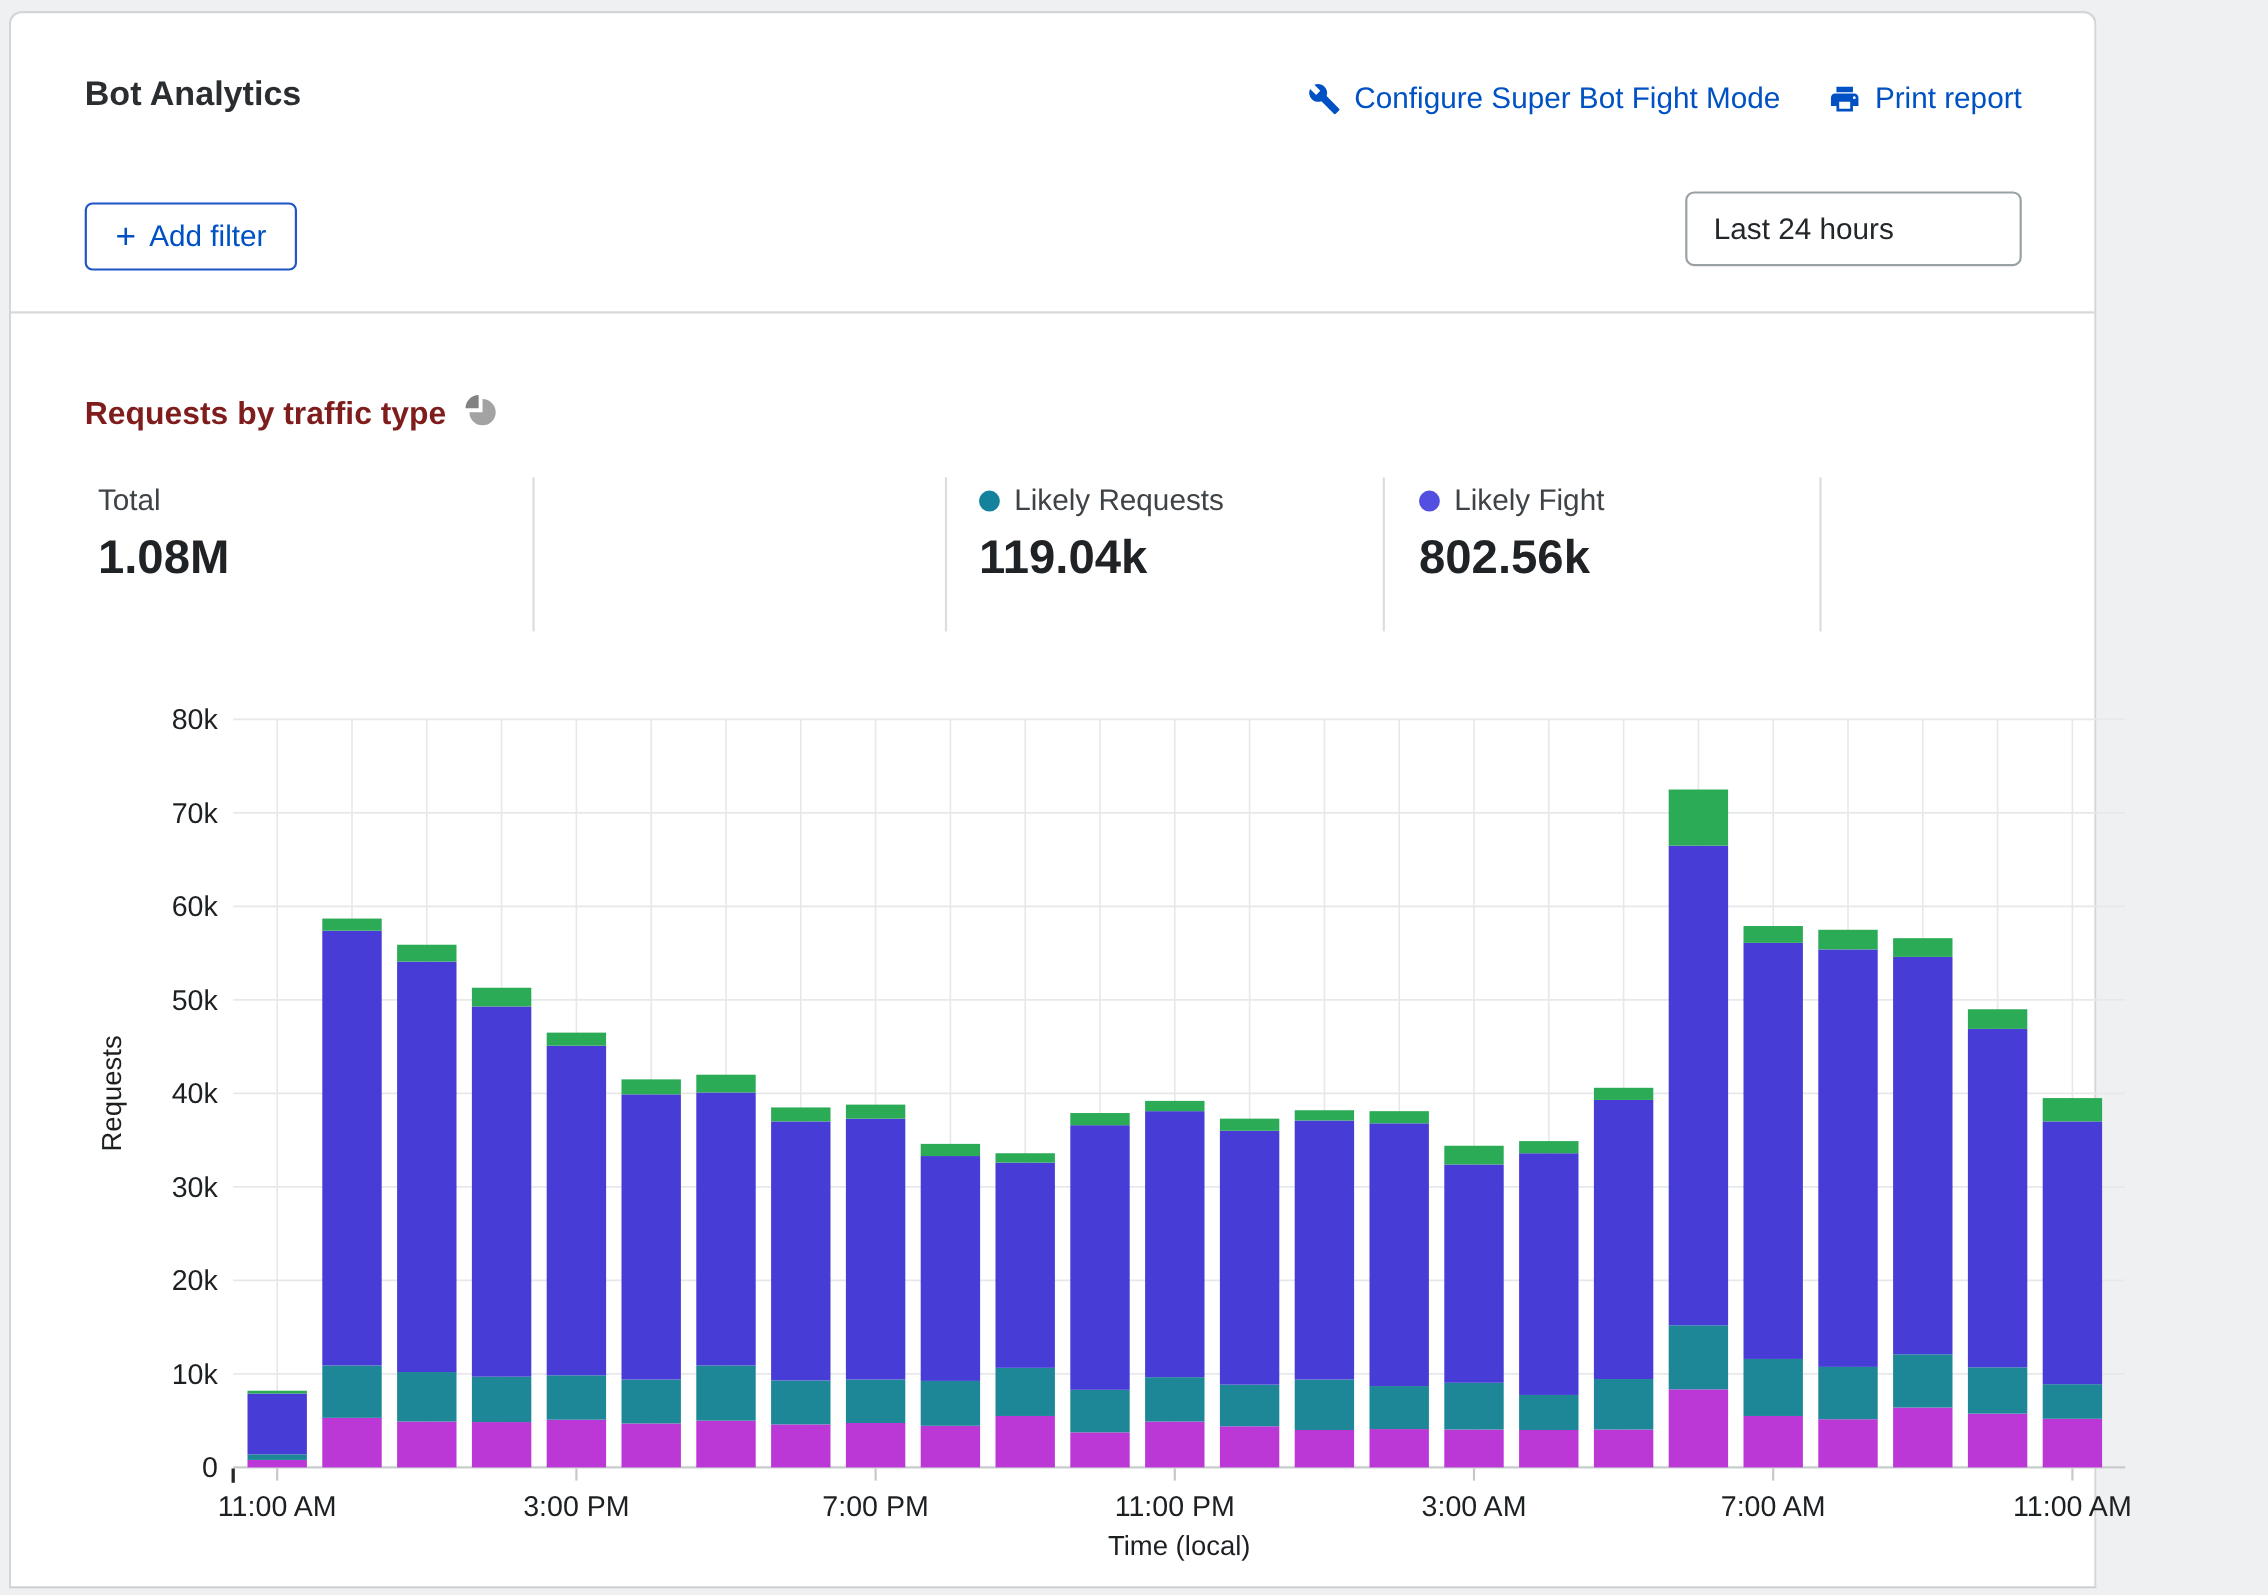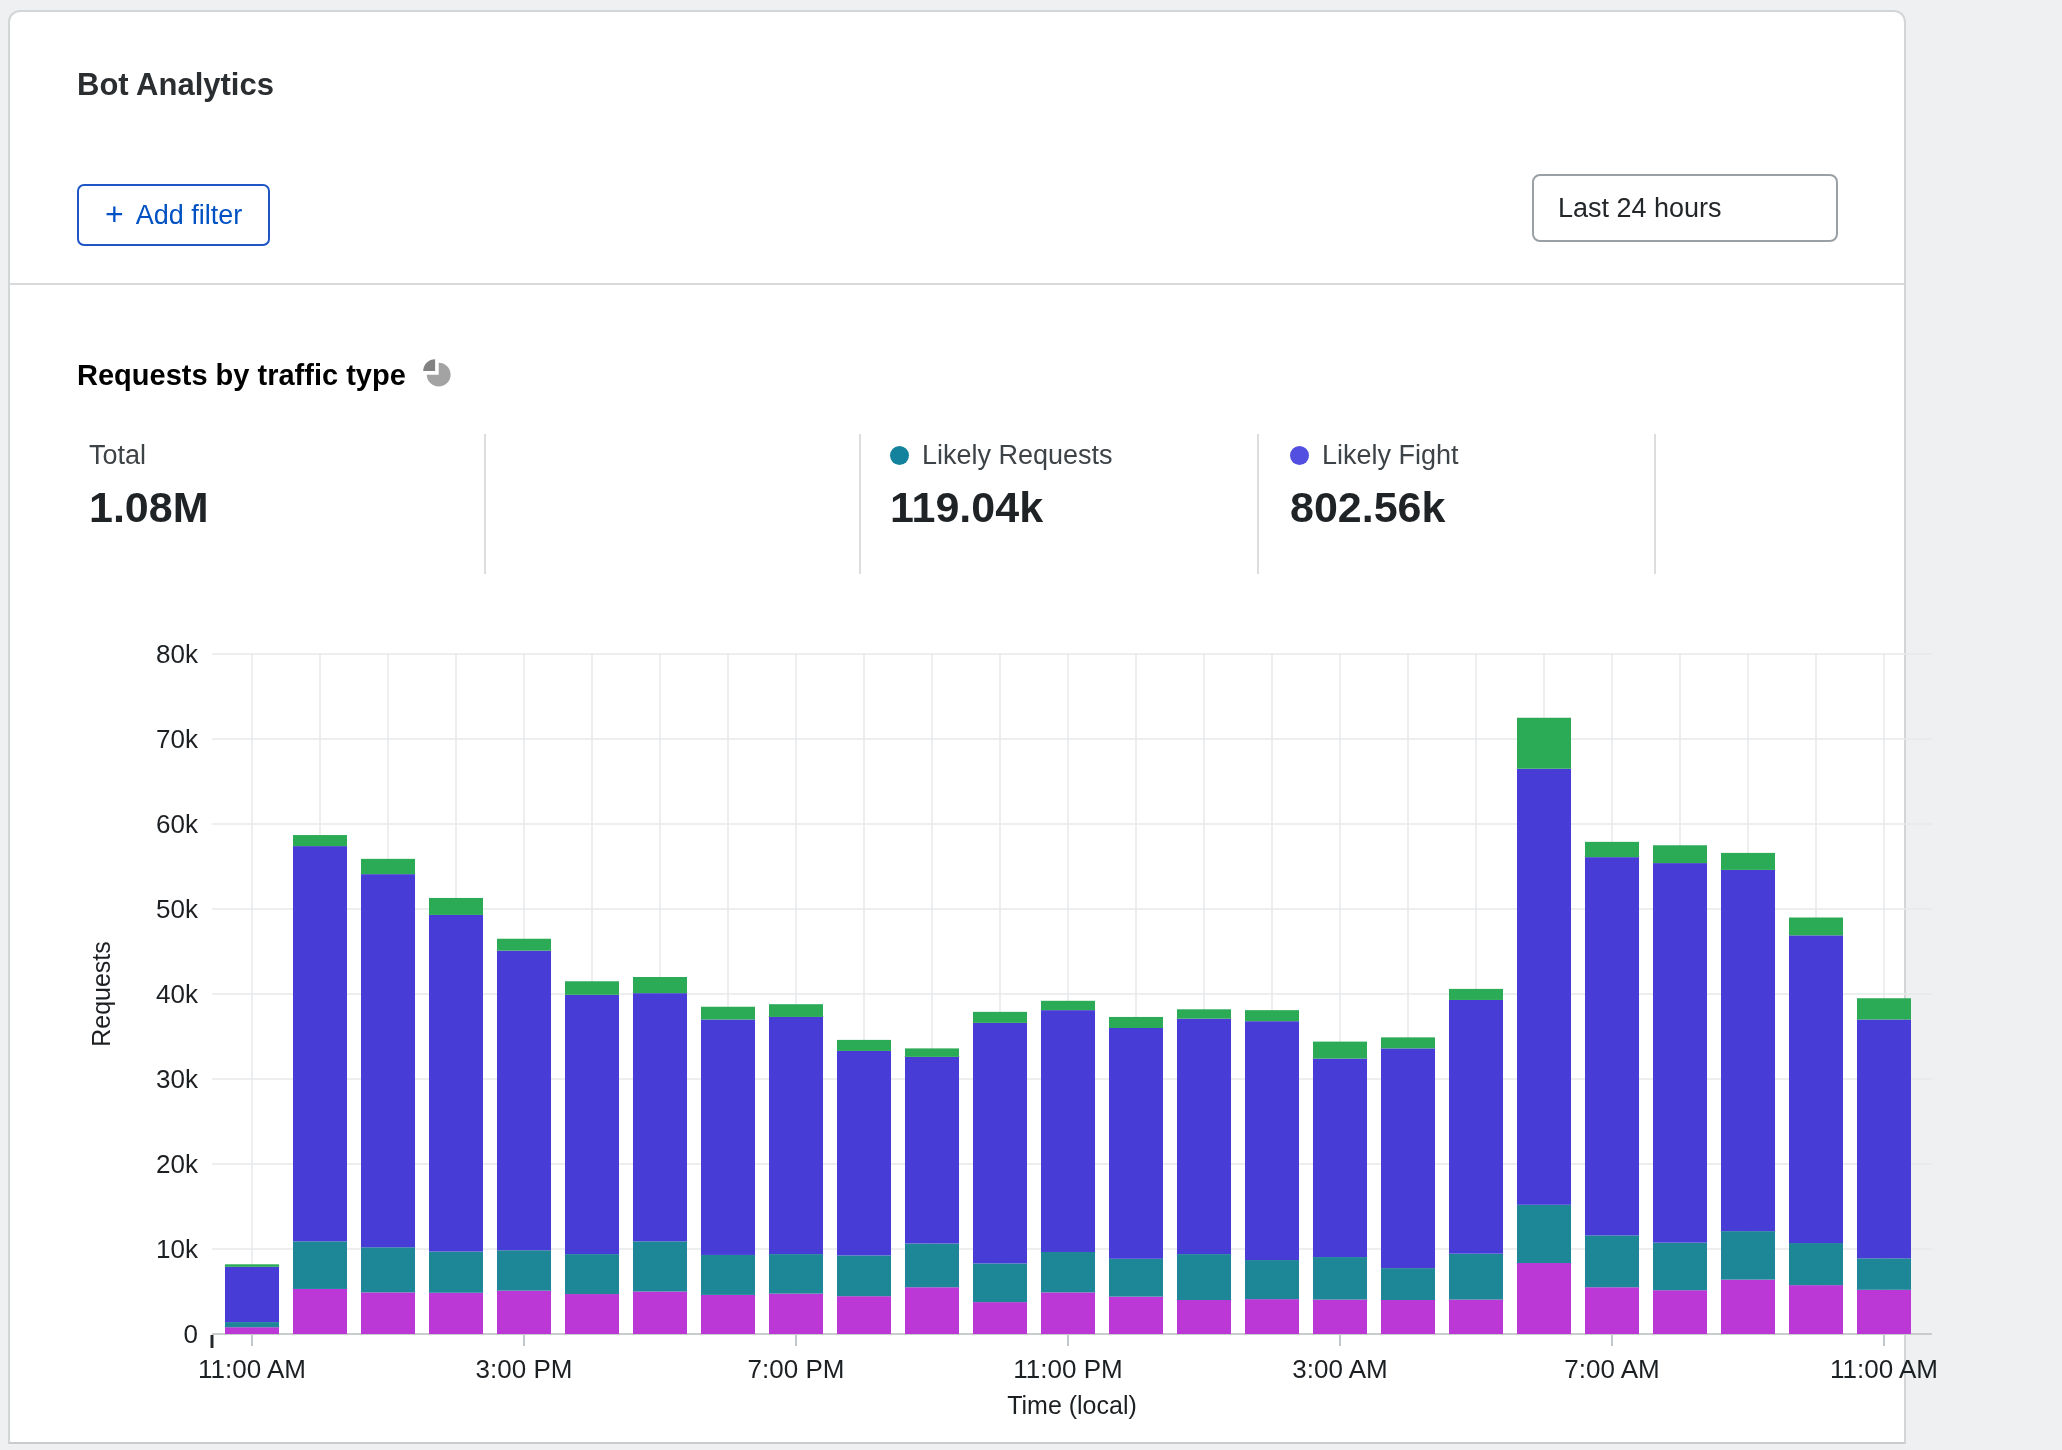--- a/index.html
+++ b/index.html
@@ -45,6 +45,24 @@
 
   <div class="page-title">Bot Analytics</div>
 
+  <div class="header-links">
+    <a class="hlink">
+      <span>
+        <svg width="30" height="30" viewBox="0 0 24 24" fill="#0051c3">
+            <path d="M22.7 19l-9.1-9.1c.9-2.3.4-5-1.5-6.9-2-2-5-2.4-7.4-1.3L9 6 6 9 1.6 4.7C.4 7.1.9 10.1 2.9 12.1c1.9 1.9 4.6 2.4 6.9 1.5l9.1 9.1c.4.4 1 .4 1.4 0l2.3-2.3c.5-.4.5-1.1.1-1.4z"></path>
+          </svg>
+      </span>
+      <span>Configure Super Bot Fight Mode</span>
+    </a>
+    <a class="hlink">
+      <span>
+        <svg width="30" height="30" viewBox="0 0 24 24" fill="#0051c3">
+            <path d="M19 8H5c-1.66 0-3 1.34-3 3v6h4v4h12v-4h4v-6c0-1.66-1.34-3-3-3zm-3 11H8v-5h8v5zm3-7c-.55 0-1-.45-1-1s.45-1 1-1 1 .45 1 1-.45 1-1 1zm-1-9H6v4h12V3z"></path>
+          </svg>
+      </span>
+      <span>Print report</span>
+    </a>
+  </div>
 
   <button class="add-filter-btn">
     <span class="plus">+</span>

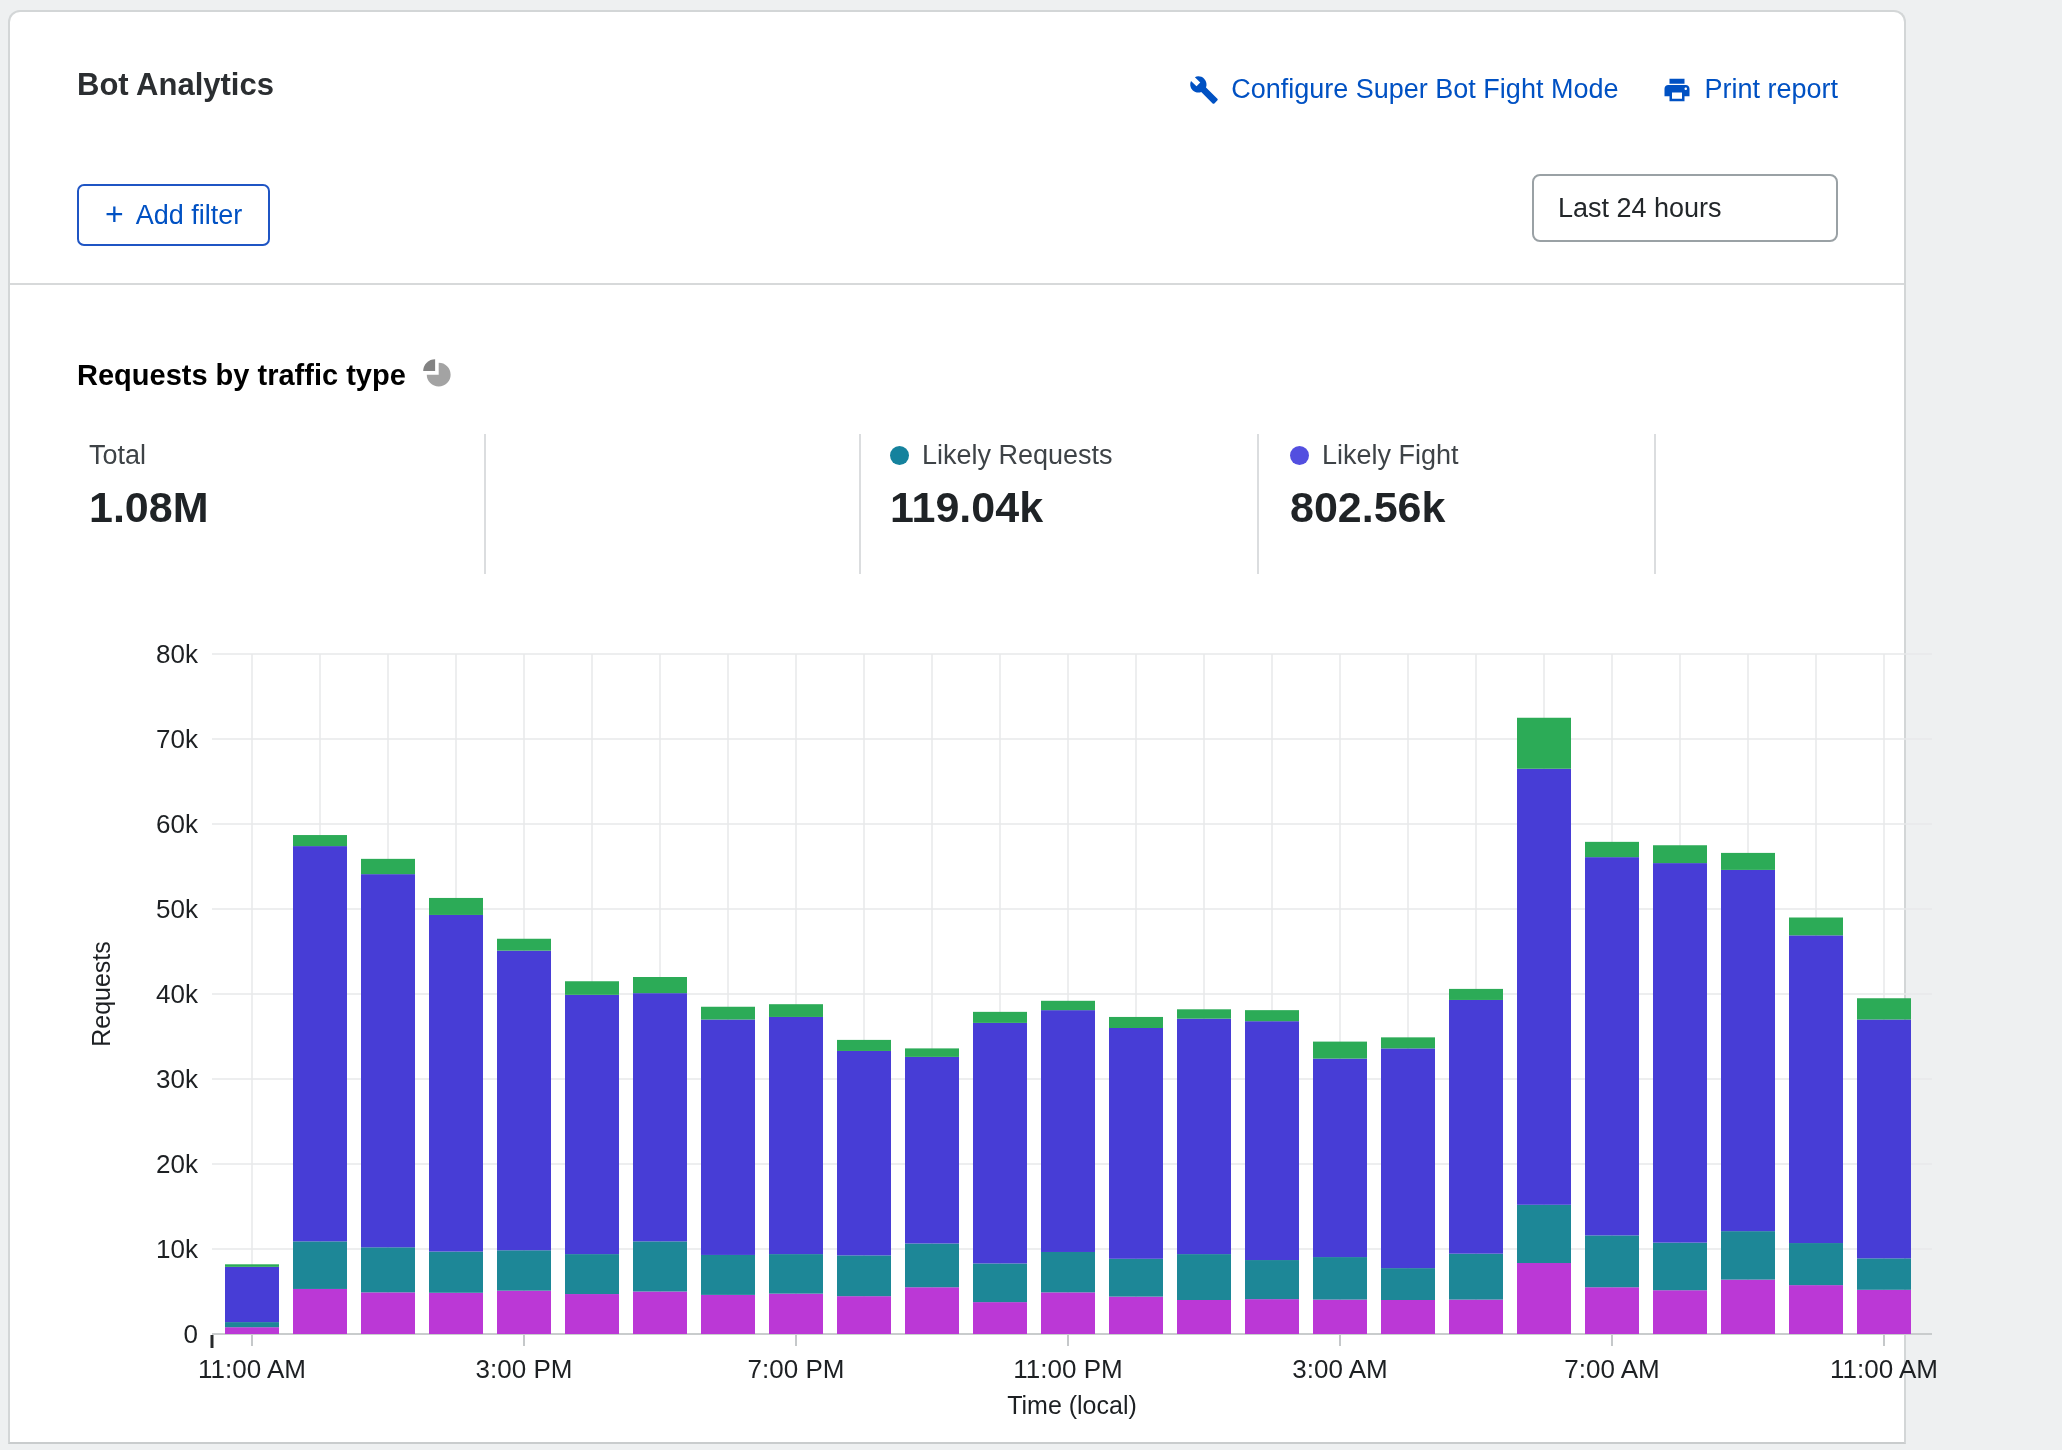--- a/index.html
+++ b/index.html
@@ -27,7 +27,7 @@
   .timerange .caret { margin-left:auto; width:0; height:0; border-left:11px solid transparent; border-right:11px solid transparent; border-top:13px solid #5d6periodic366; border-top-color:#5d6366; }
   .header-divider { position:absolute; left:0; top:271px; width:100%; height:0; border-top:2px solid #d7d9da; }
   .section-title-row { position:absolute; left:67px; top:346px; display:flex; align-items:center; gap:16px; }
-  .section-title { font-size:29px; font-weight:700; color:#000000; }
+  .section-title { font-size:29px; font-weight:700; color:#7f1d1d; }
   .stats { position:absolute; left:12px; top:428px; width:100%; height:132px; }
   .stat { position:absolute; top:0; }
   .stat .stat-head { display:flex; align-items:center; gap:13px; }

